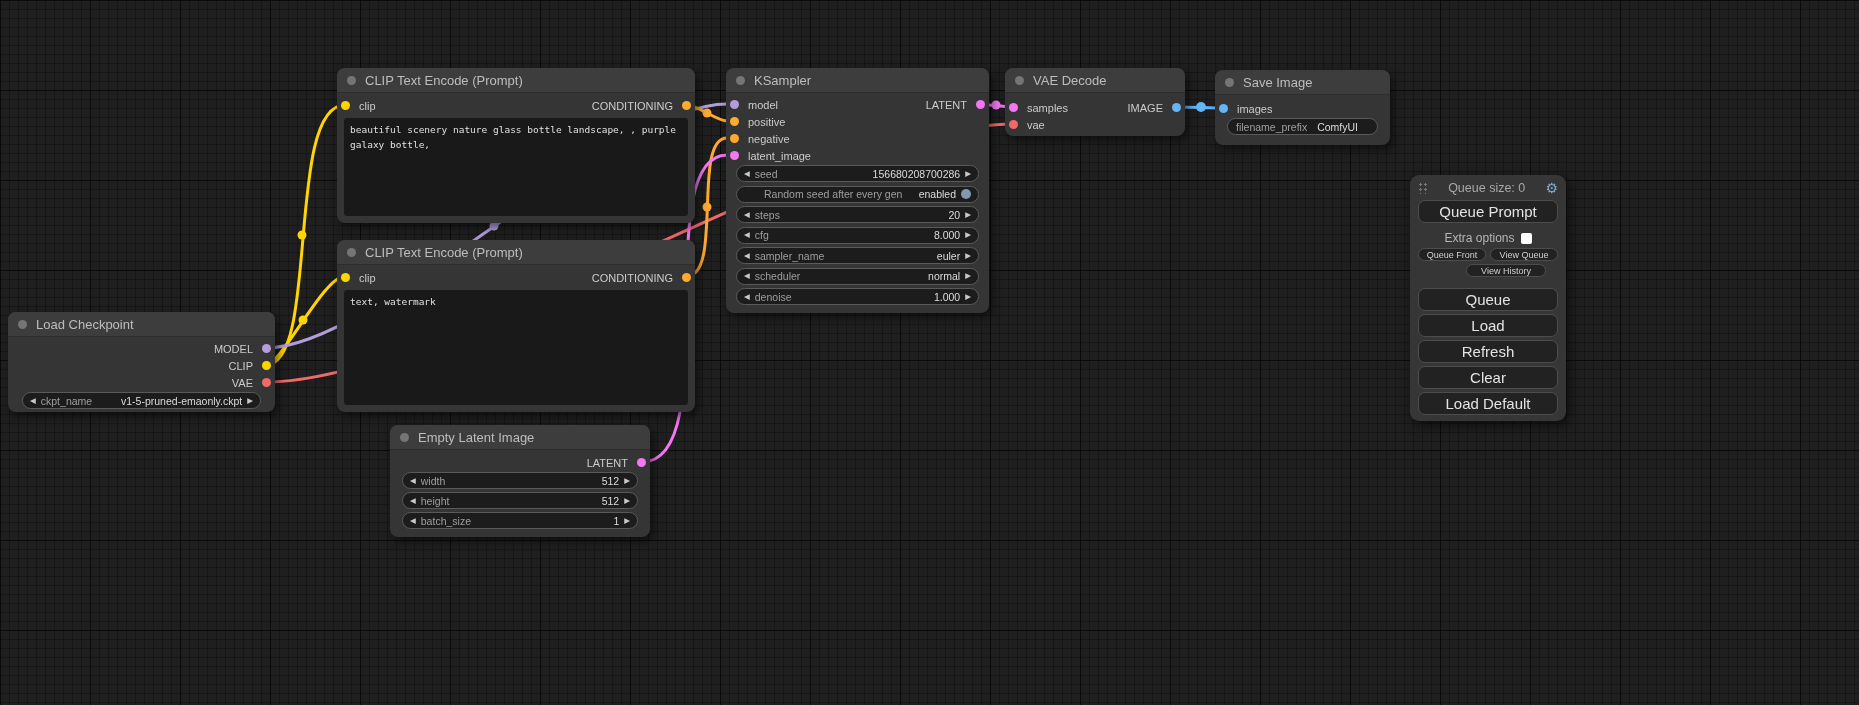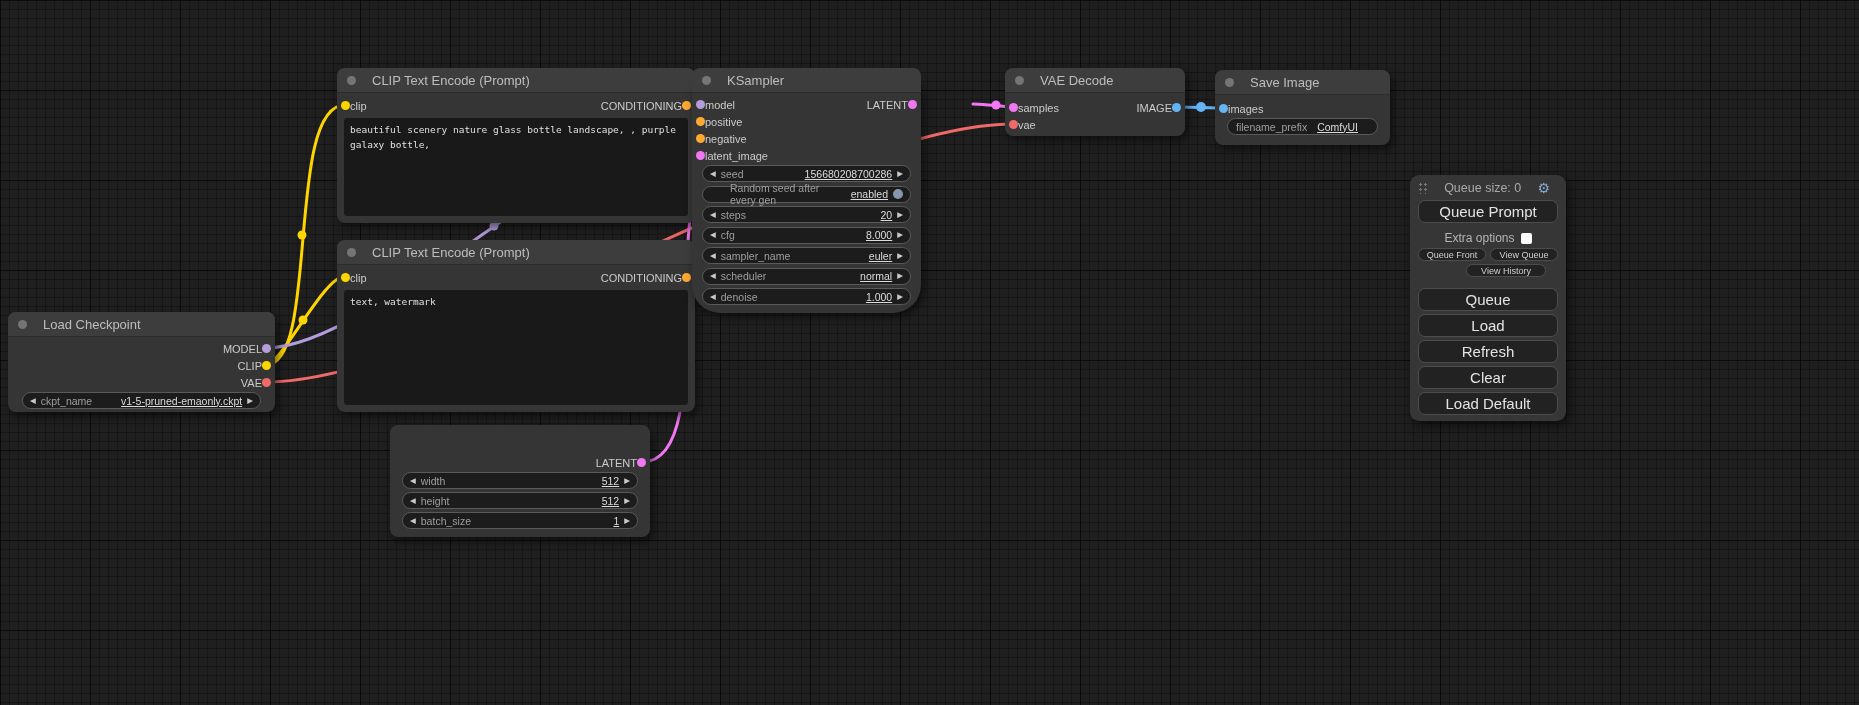--- a/index.html
+++ b/index.html
@@ -20,7 +20,7 @@
     box-shadow:3px 4px 10px rgba(0,0,0,0.55);
   }
   .ntitle{
-    height:24px;display:flex;align-items:center;gap:16px;padding:0 10px;
+    height:24px;display:flex;align-items:center;gap:9px;padding:0 10px;
     font-size:13px;color:#bdbdbd;background:#3d3d3d;
     border-radius:8px 8px 0 0;border-bottom:1px solid #2d2d2d;
   }

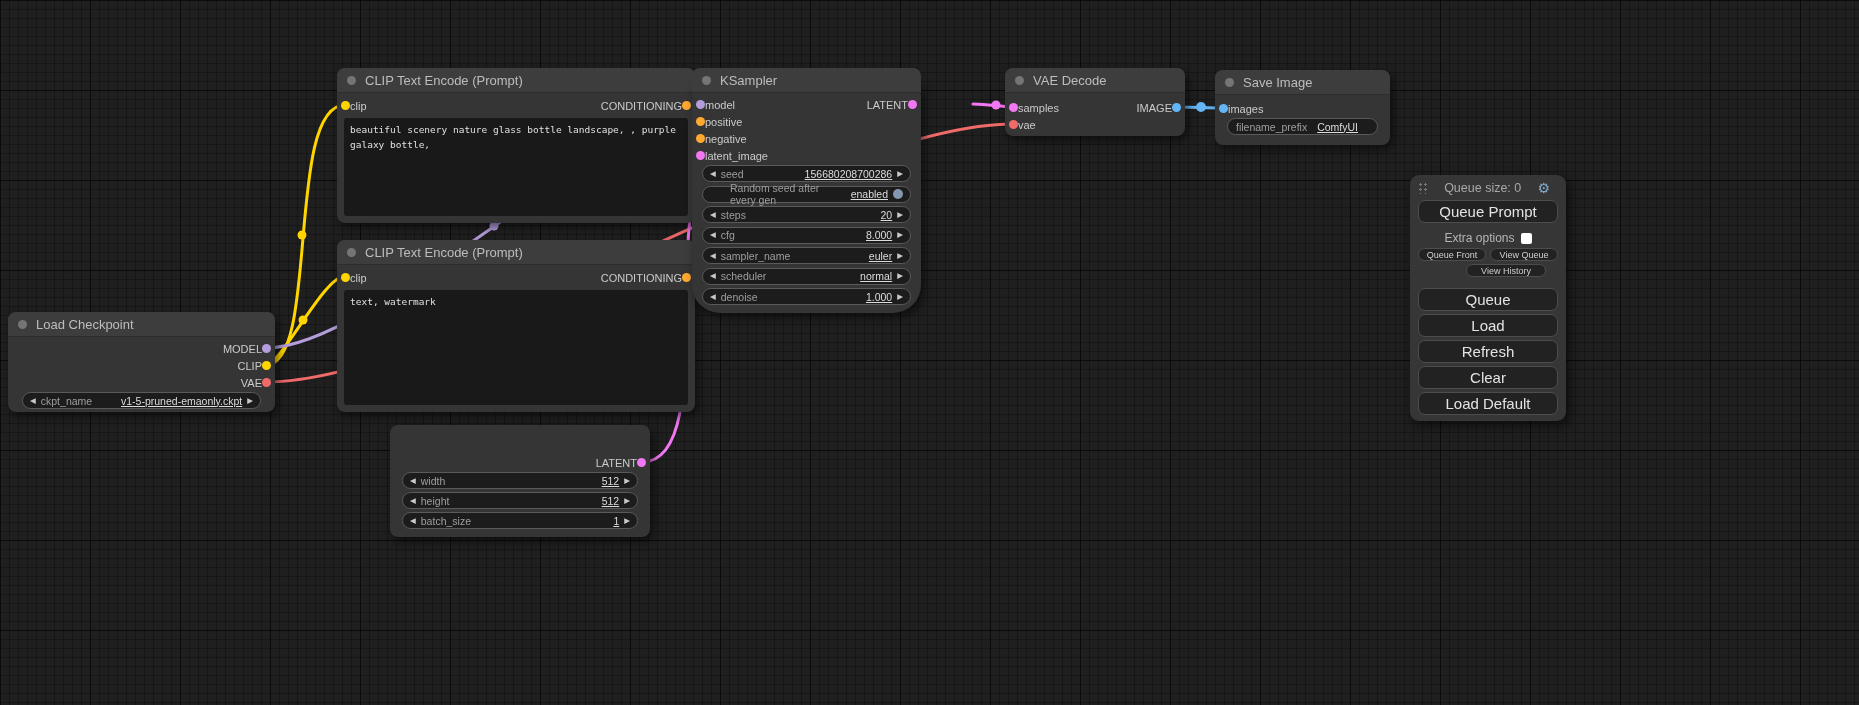--- a/index.html
+++ b/index.html
@@ -152,7 +152,7 @@
   <div class="ntext" style="top:50px;bottom:7px">text, watermark</div>
 </div>
 
-<div class="node" style="left:692px;top:68px;width:229px;height:245px;border-radius:28px;">
+<div class="node" style="left:726px;top:68px;width:263px;height:245px;">
   <div class="ntitle">
     <span class="tdot"></span>
     <span>KSampler</span>

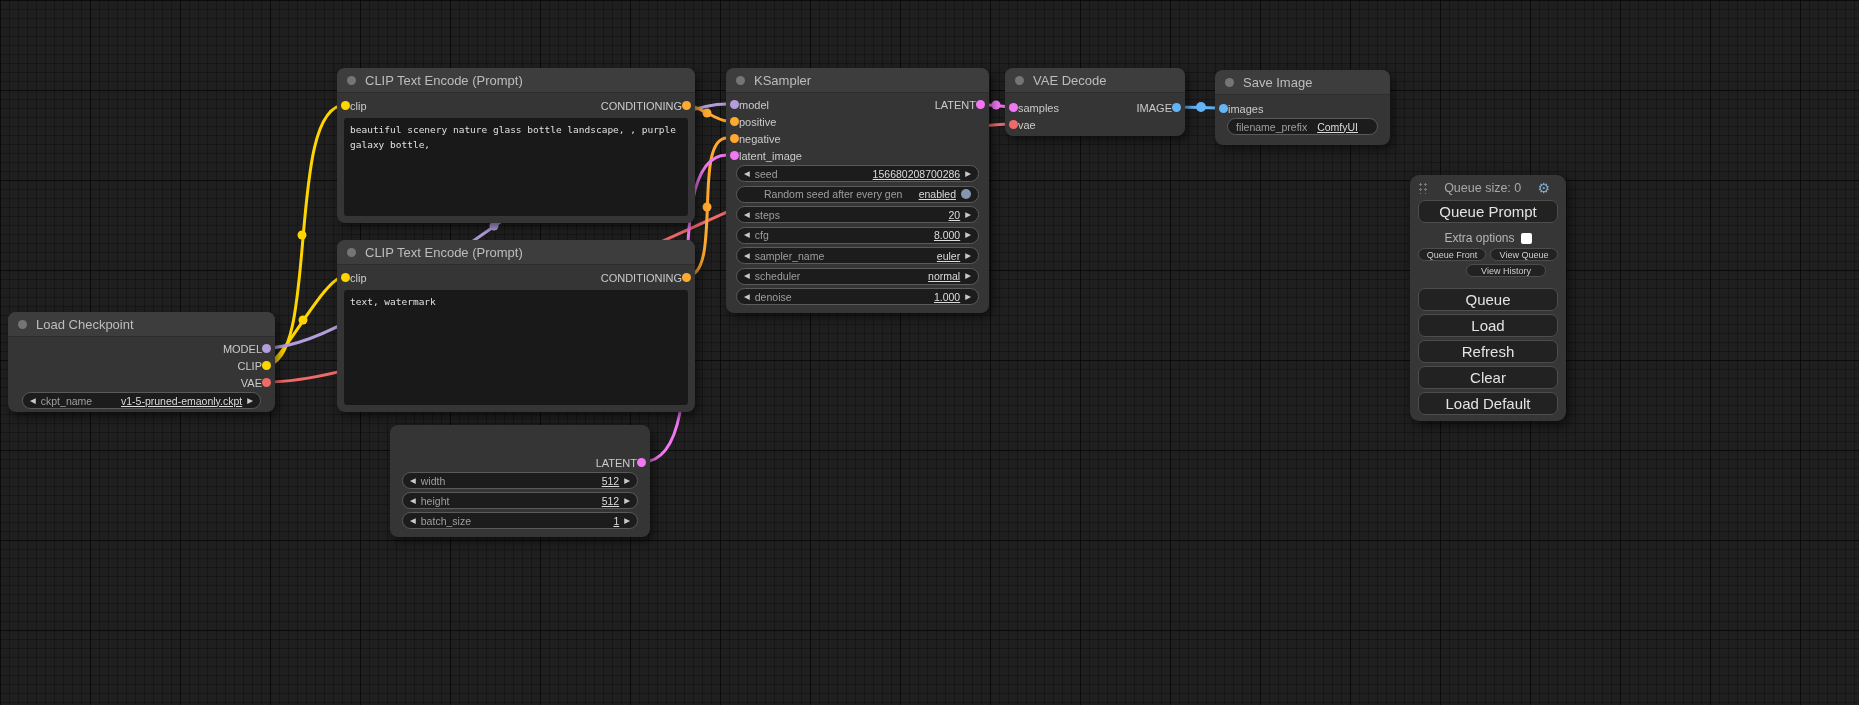--- a/index.html
+++ b/index.html
@@ -26,7 +26,7 @@
   }
   .tdot{width:9px;height:9px;border-radius:50%;background:#757575;flex:0 0 auto;}
   .iorow{position:absolute;left:0;right:0;height:17px;display:flex;align-items:center;
-    padding:0 13px;font-size:11px;color:#cbcbcb;}
+    padding:0 22px;font-size:11px;color:#cbcbcb;}
   .iorow.out{justify-content:flex-end;}
   .sock{width:9px;height:9px;border-radius:50%;position:absolute;top:4px;}
   .iorow.in .sock{left:4px;}

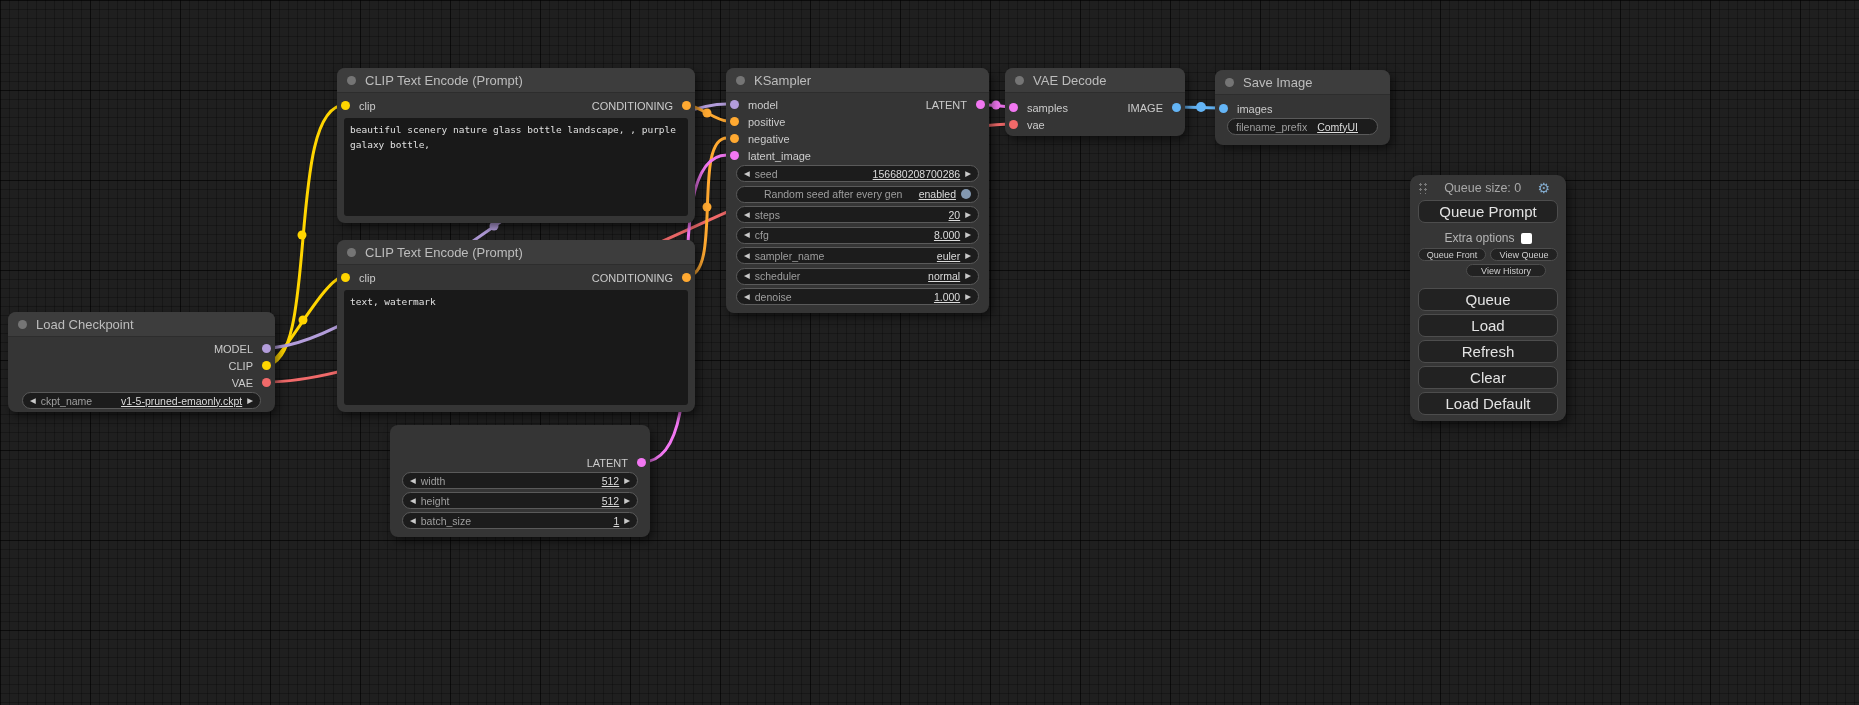--- a/index.html
+++ b/index.html
@@ -37,7 +37,7 @@
     padding:0 7px;font-size:10.5px;color:#9f9f9f;
   }
   .warr{font-size:7.5px;color:#c9c9c9;line-height:1;}
-  .wvalue{margin-left:auto;color:#dcdcdc;text-decoration:underline;}
+  .wvalue{margin-left:auto;color:#dcdcdc;}
   .wtoggle{width:10px;height:10px;border-radius:50%;flex:0 0 auto;}
   .ntext{
     position:absolute;left:7px;right:7px;background:#191919;border-radius:3px;

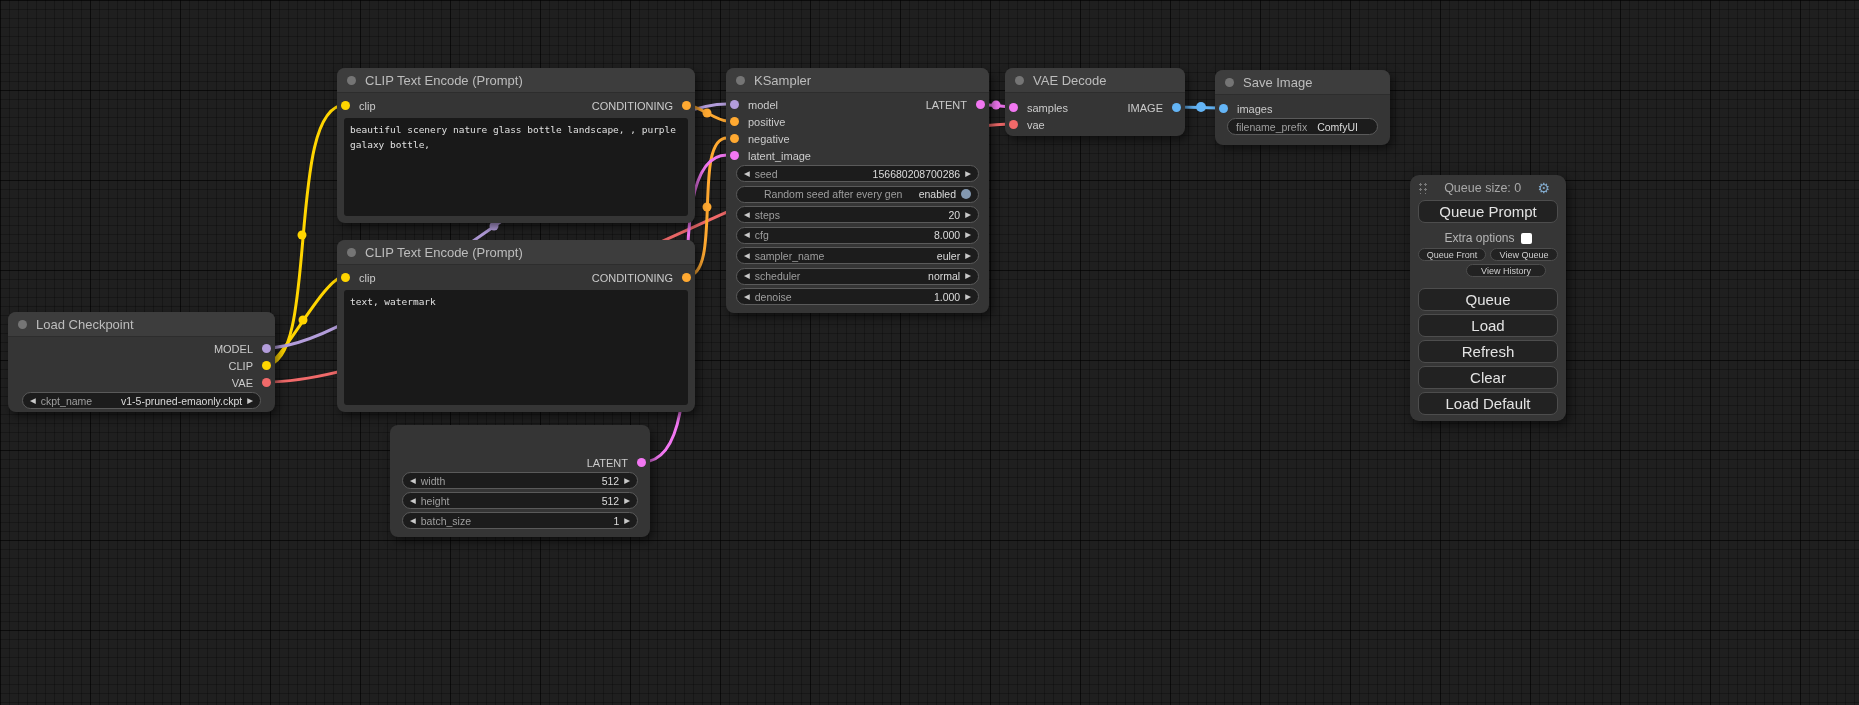--- a/index.html
+++ b/index.html
@@ -50,7 +50,7 @@
     position:absolute;left:1410px;top:175px;width:156px;height:246px;z-index:3;
     background:#363636;border-radius:9px;box-shadow:3px 4px 12px rgba(0,0,0,0.6);
   }
-  .qheader{position:absolute;left:0;right:8px;top:4px;height:18px;display:flex;align-items:center;padding:0 8px;}
+  .qheader{position:absolute;left:0;right:0;top:4px;height:18px;display:flex;align-items:center;padding:0 8px;}
   .qdrag{width:10px;height:12px;opacity:.8;
     background-image:radial-gradient(circle, #8a8a8a 1px, transparent 1.4px);
     background-size:5px 5px;}

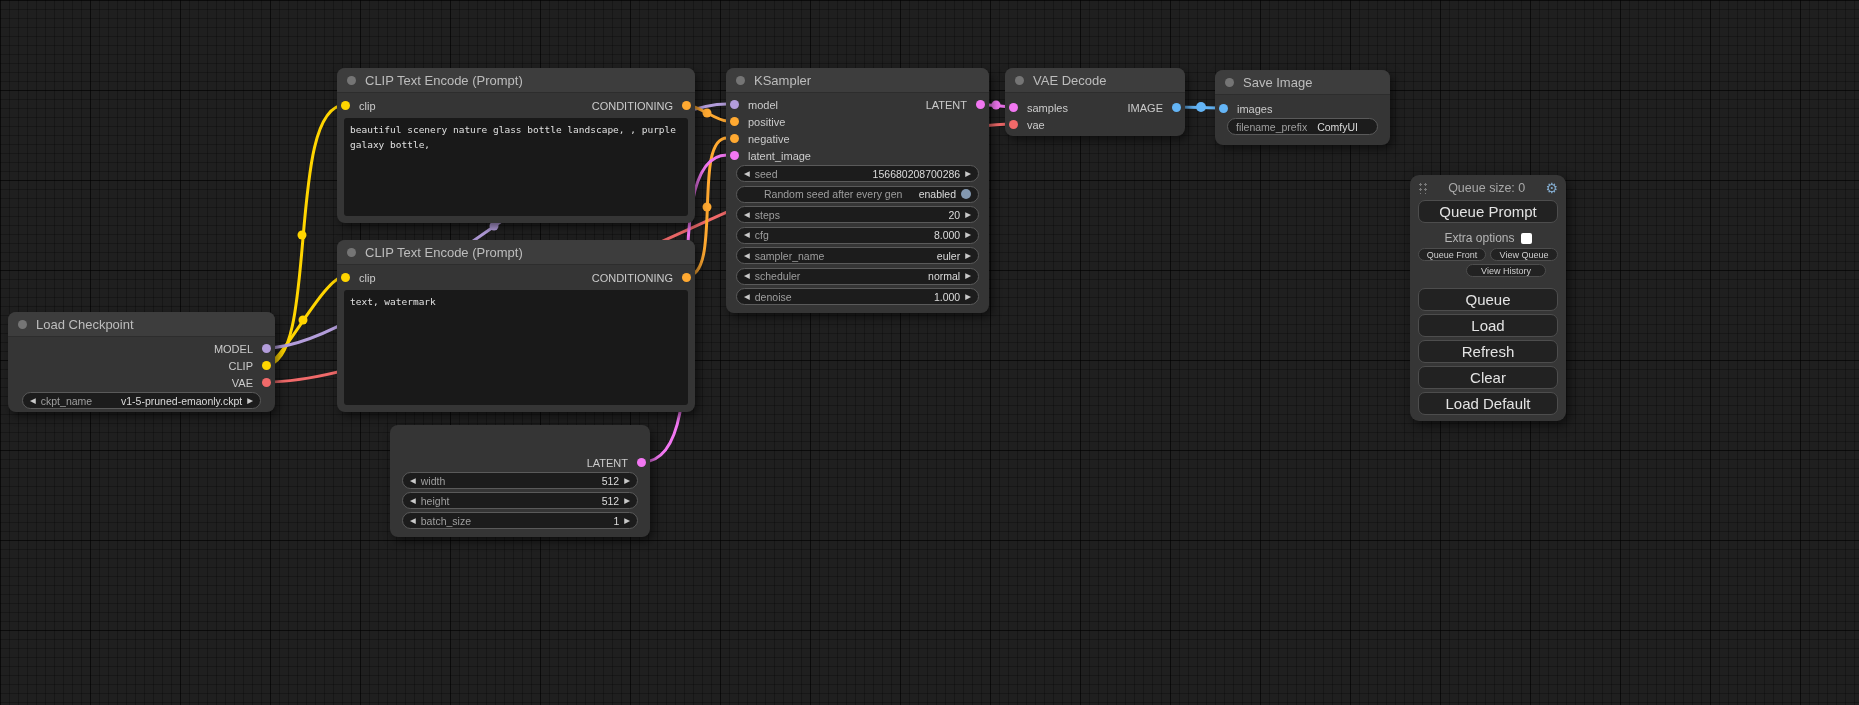--- a/index.html
+++ b/index.html
@@ -256,6 +256,10 @@
 </div>
 
 <div class="node" style="left:390px;top:425px;width:260px;height:112px;">
+  <div class="ntitle">
+    <span class="tdot"></span>
+    <span>Empty Latent Image</span>
+  </div>
   <div class="iorow out" style="top:29px">
     <span>LATENT</span>
     <span class="sock" style="background: rgb(242, 119, 242);"></span>

